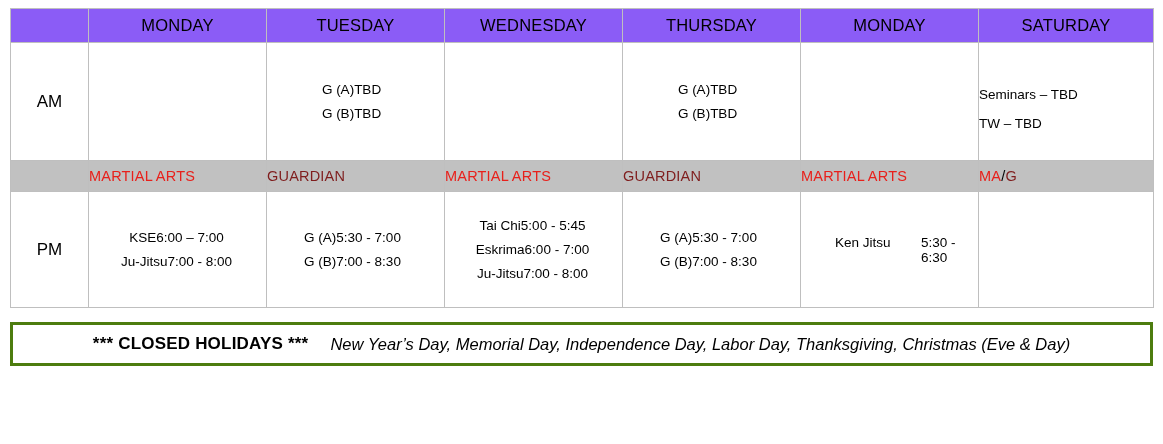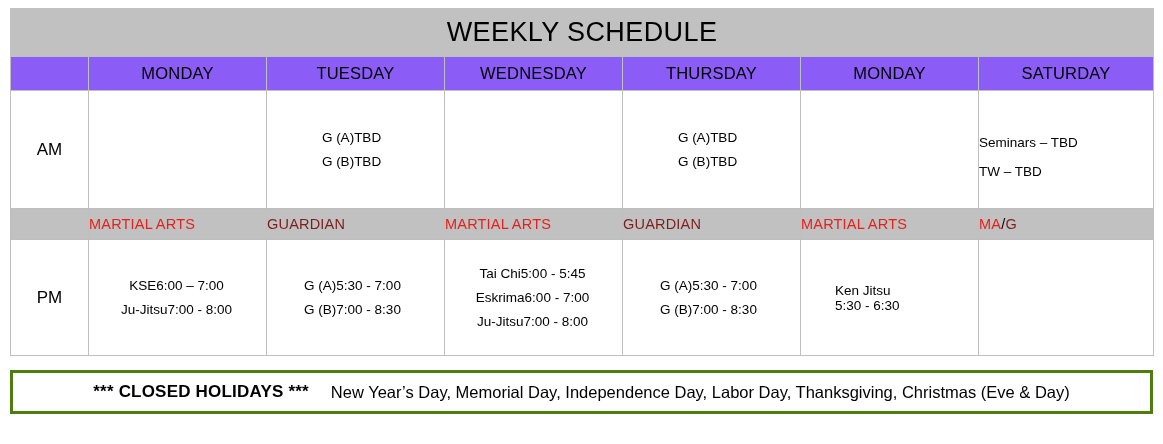--- a/index.html
+++ b/index.html
@@ -153,9 +153,6 @@
     </colgroup>
 
     <tbody>
-        <tr>
-      <td class="title-bar" colspan="7">WEEKLY SCHEDULE</td>
-    </tr>
 
     <tr>
       <th class="dayhead"></th>

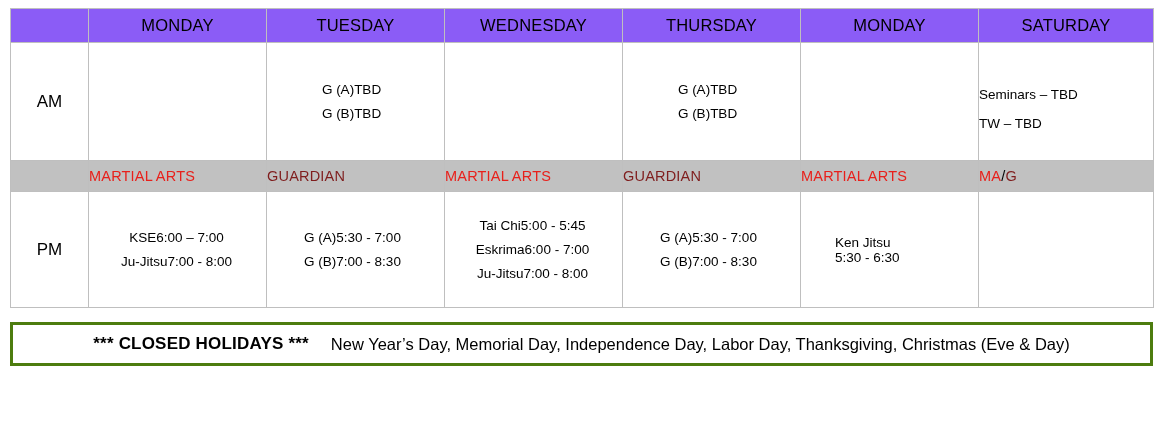--- a/index.html
+++ b/index.html
@@ -111,7 +111,7 @@
     padding: 0 0 0 34px;
     font-size: 13.5px;
   }
-  .single .line { display: flex; margin: 0; flex-direction: column; }
+  .single .line { display: flex; margin: 0; }
   .single .line .lab { min-width: 86px; }
 
   

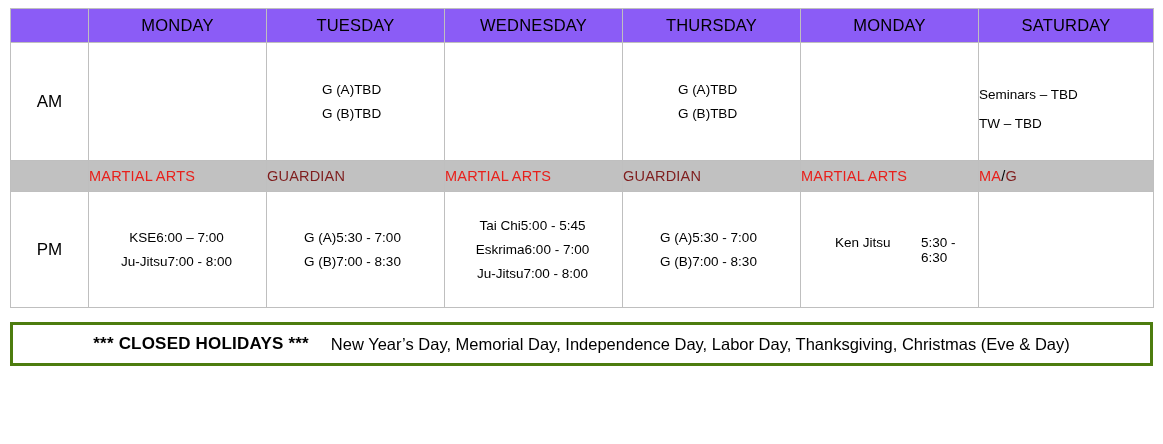--- a/index.html
+++ b/index.html
@@ -134,6 +134,7 @@
   .footer .fnorm {
     font-size: 16.5px;
     margin-left: 22px;
+    font-style: italic;
   }
 </style>
 </head>

